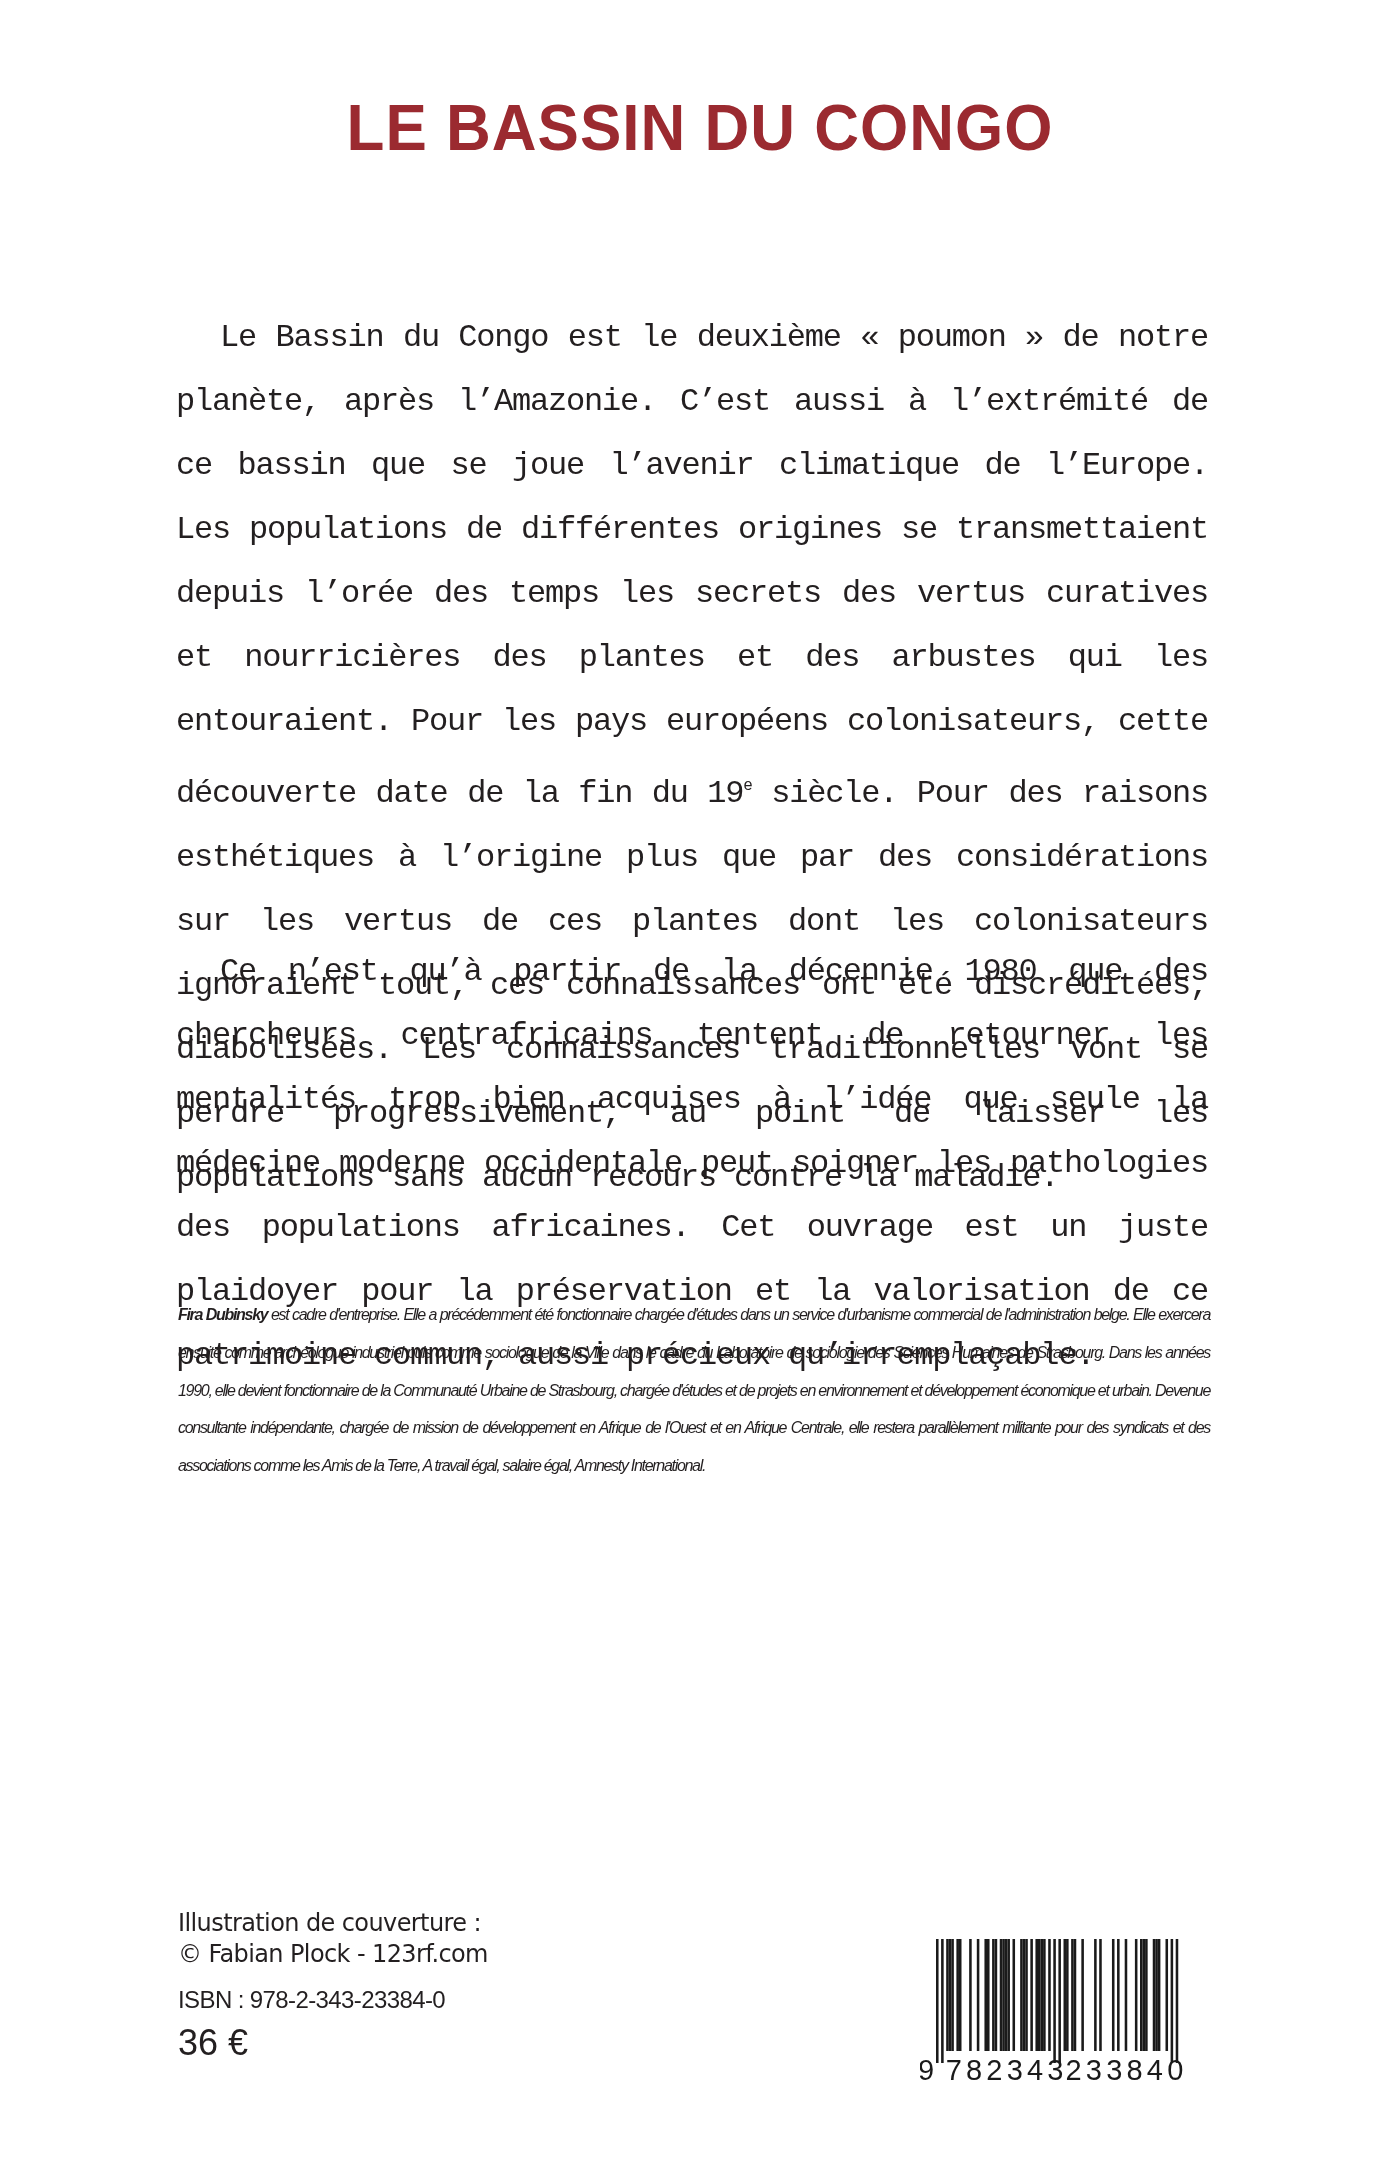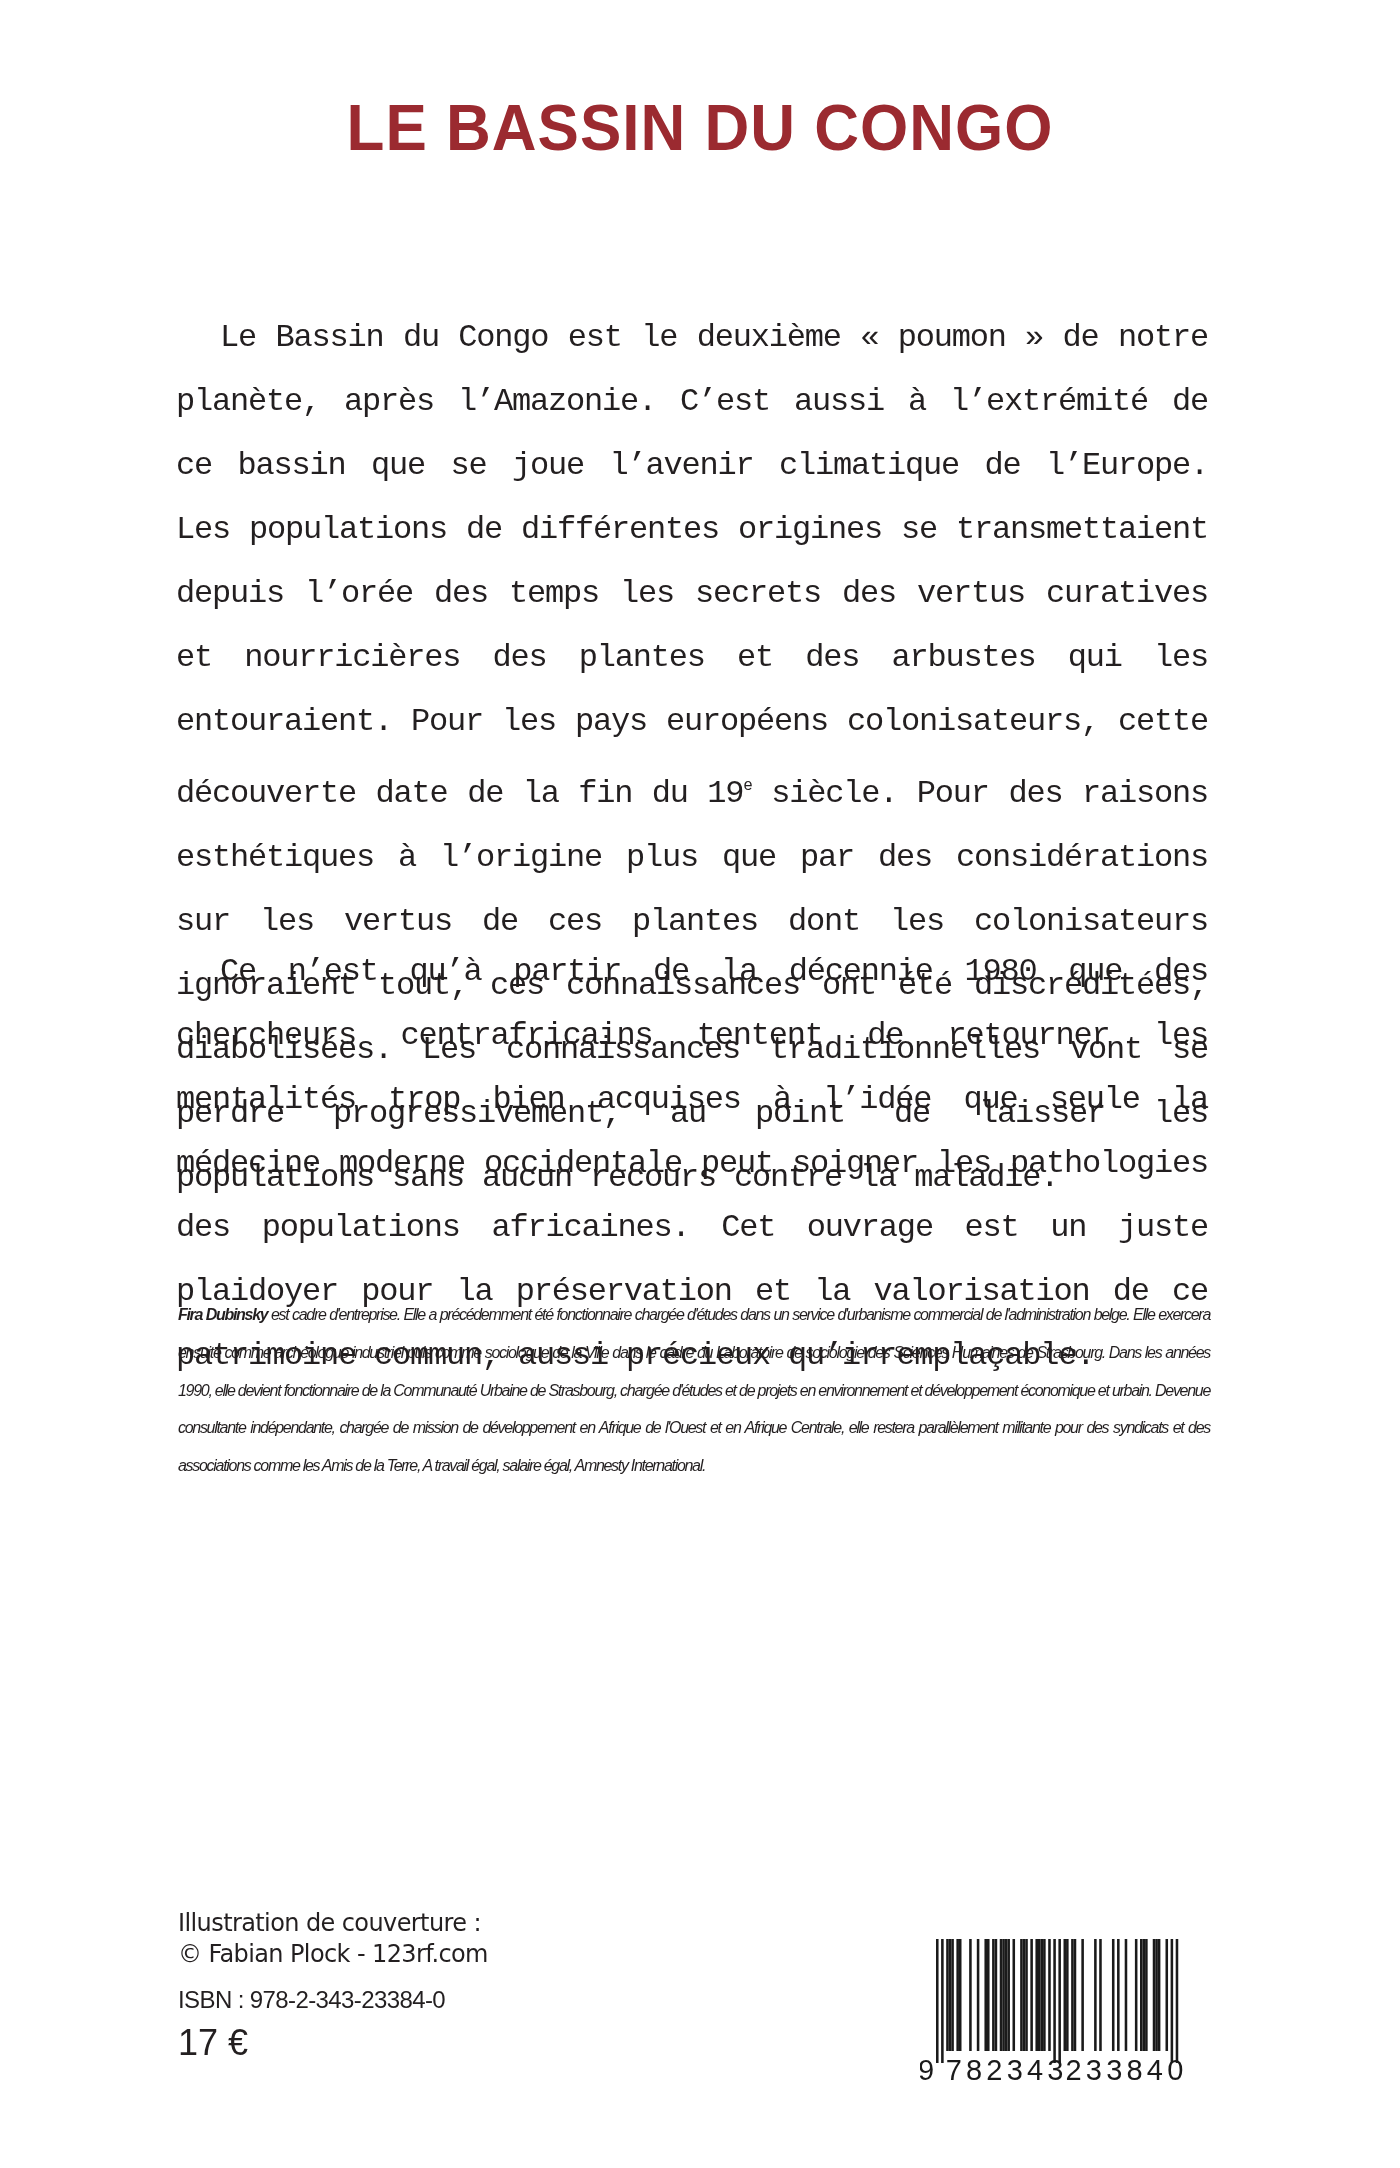--- a/index.html
+++ b/index.html
@@ -53,7 +53,7 @@
 </div>
 
 <div class="isbn">ISBN : 978-2-343-23384-0</div>
-<div class="price">17 €</div>
+<div class="price">36 €</div>
 
 <div class="barcode">
   <svg id="barcode-svg" width="290" height="150">

